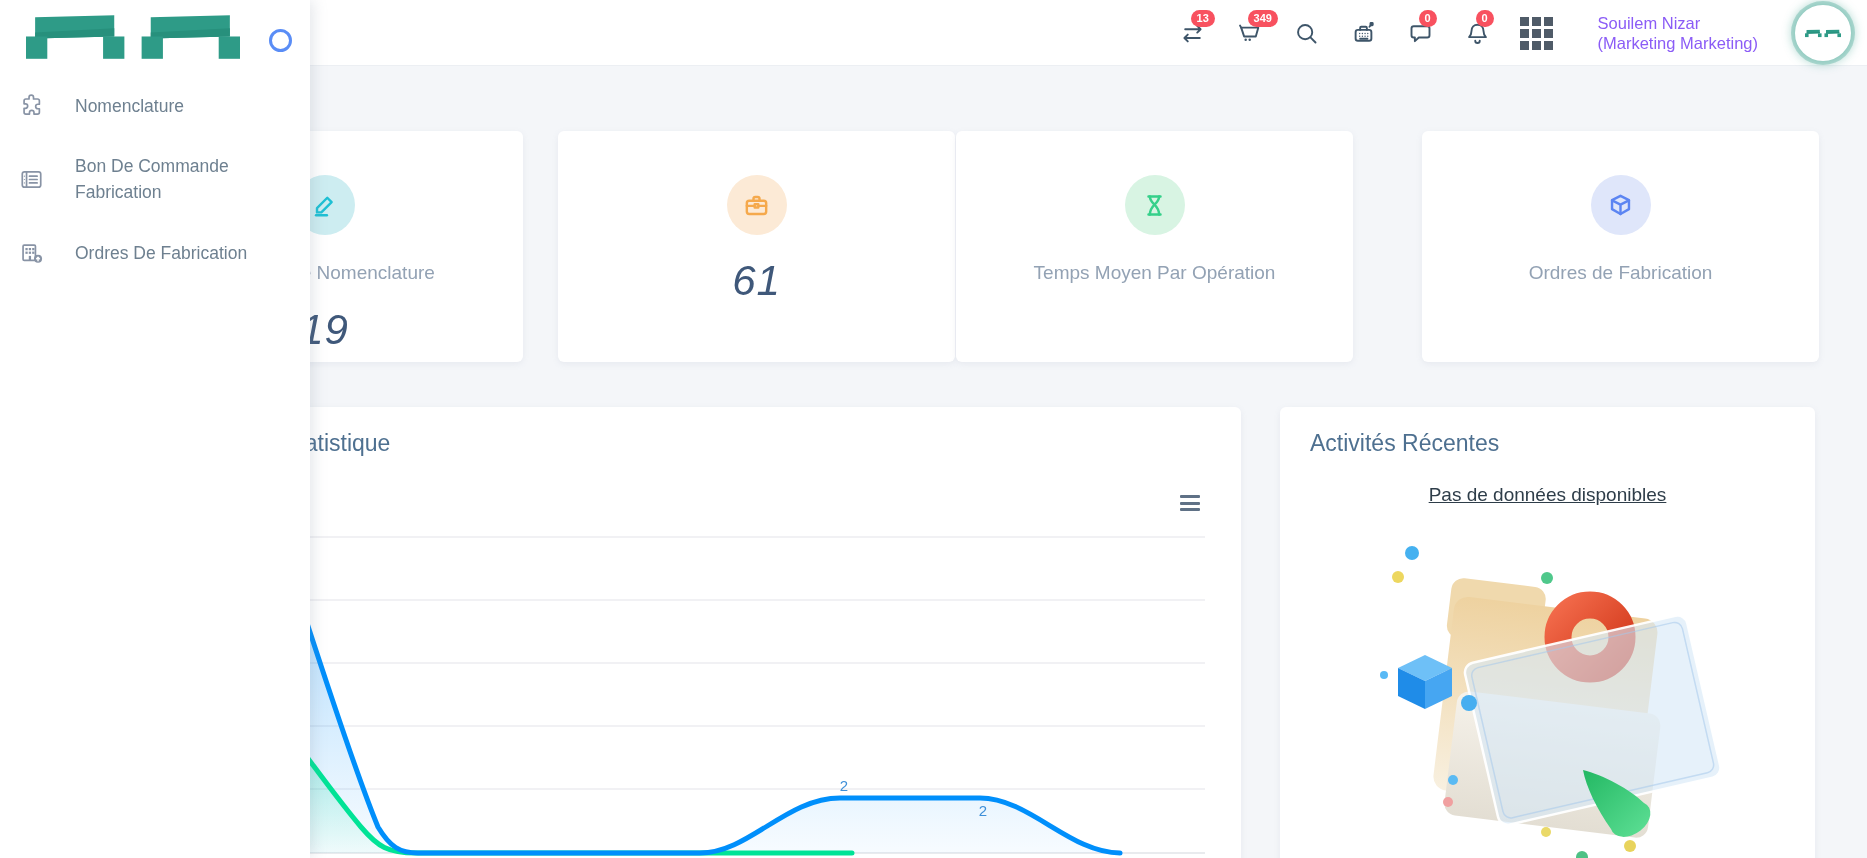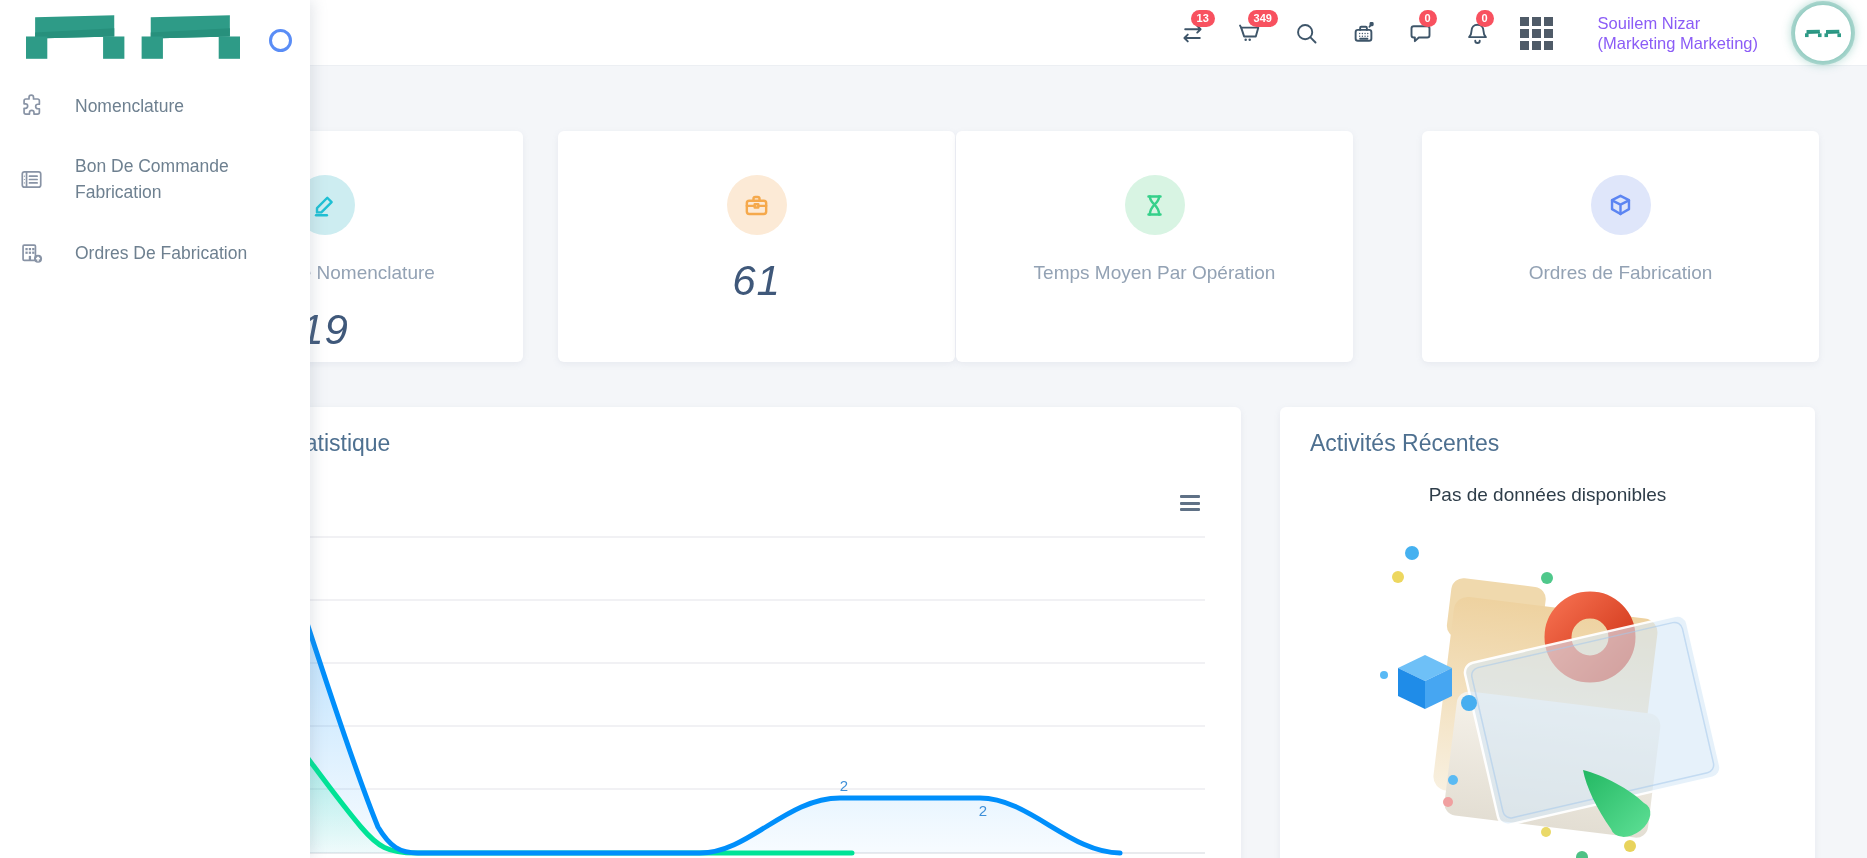--- a/index.html
+++ b/index.html
@@ -91,7 +91,7 @@
   .hamburger { position:absolute; right:41px; top:88px; width:20px; cursor:pointer; z-index:3; }
   .hamburger span { display:block; width:20px; height:3px; background:#5f7186; border-radius:1px; margin-bottom:3.5px; }
   .chart-svg { position:absolute; left:0; top:0; width:1115px; height:470px; }
-  .empty-msg { text-align:center; margin-top:27px; font-size:19px; color:#2e3d49; position:relative; z-index:2; }
+  .empty-msg { text-align:center; margin-top:27px; font-size:19px; color:#2e3d49; position:relative; z-index:2;text-decoration:underline; }
   .illus { position:absolute; left:88px; top:130px; width:424px; height:330px; }
 </style>
 </head>

